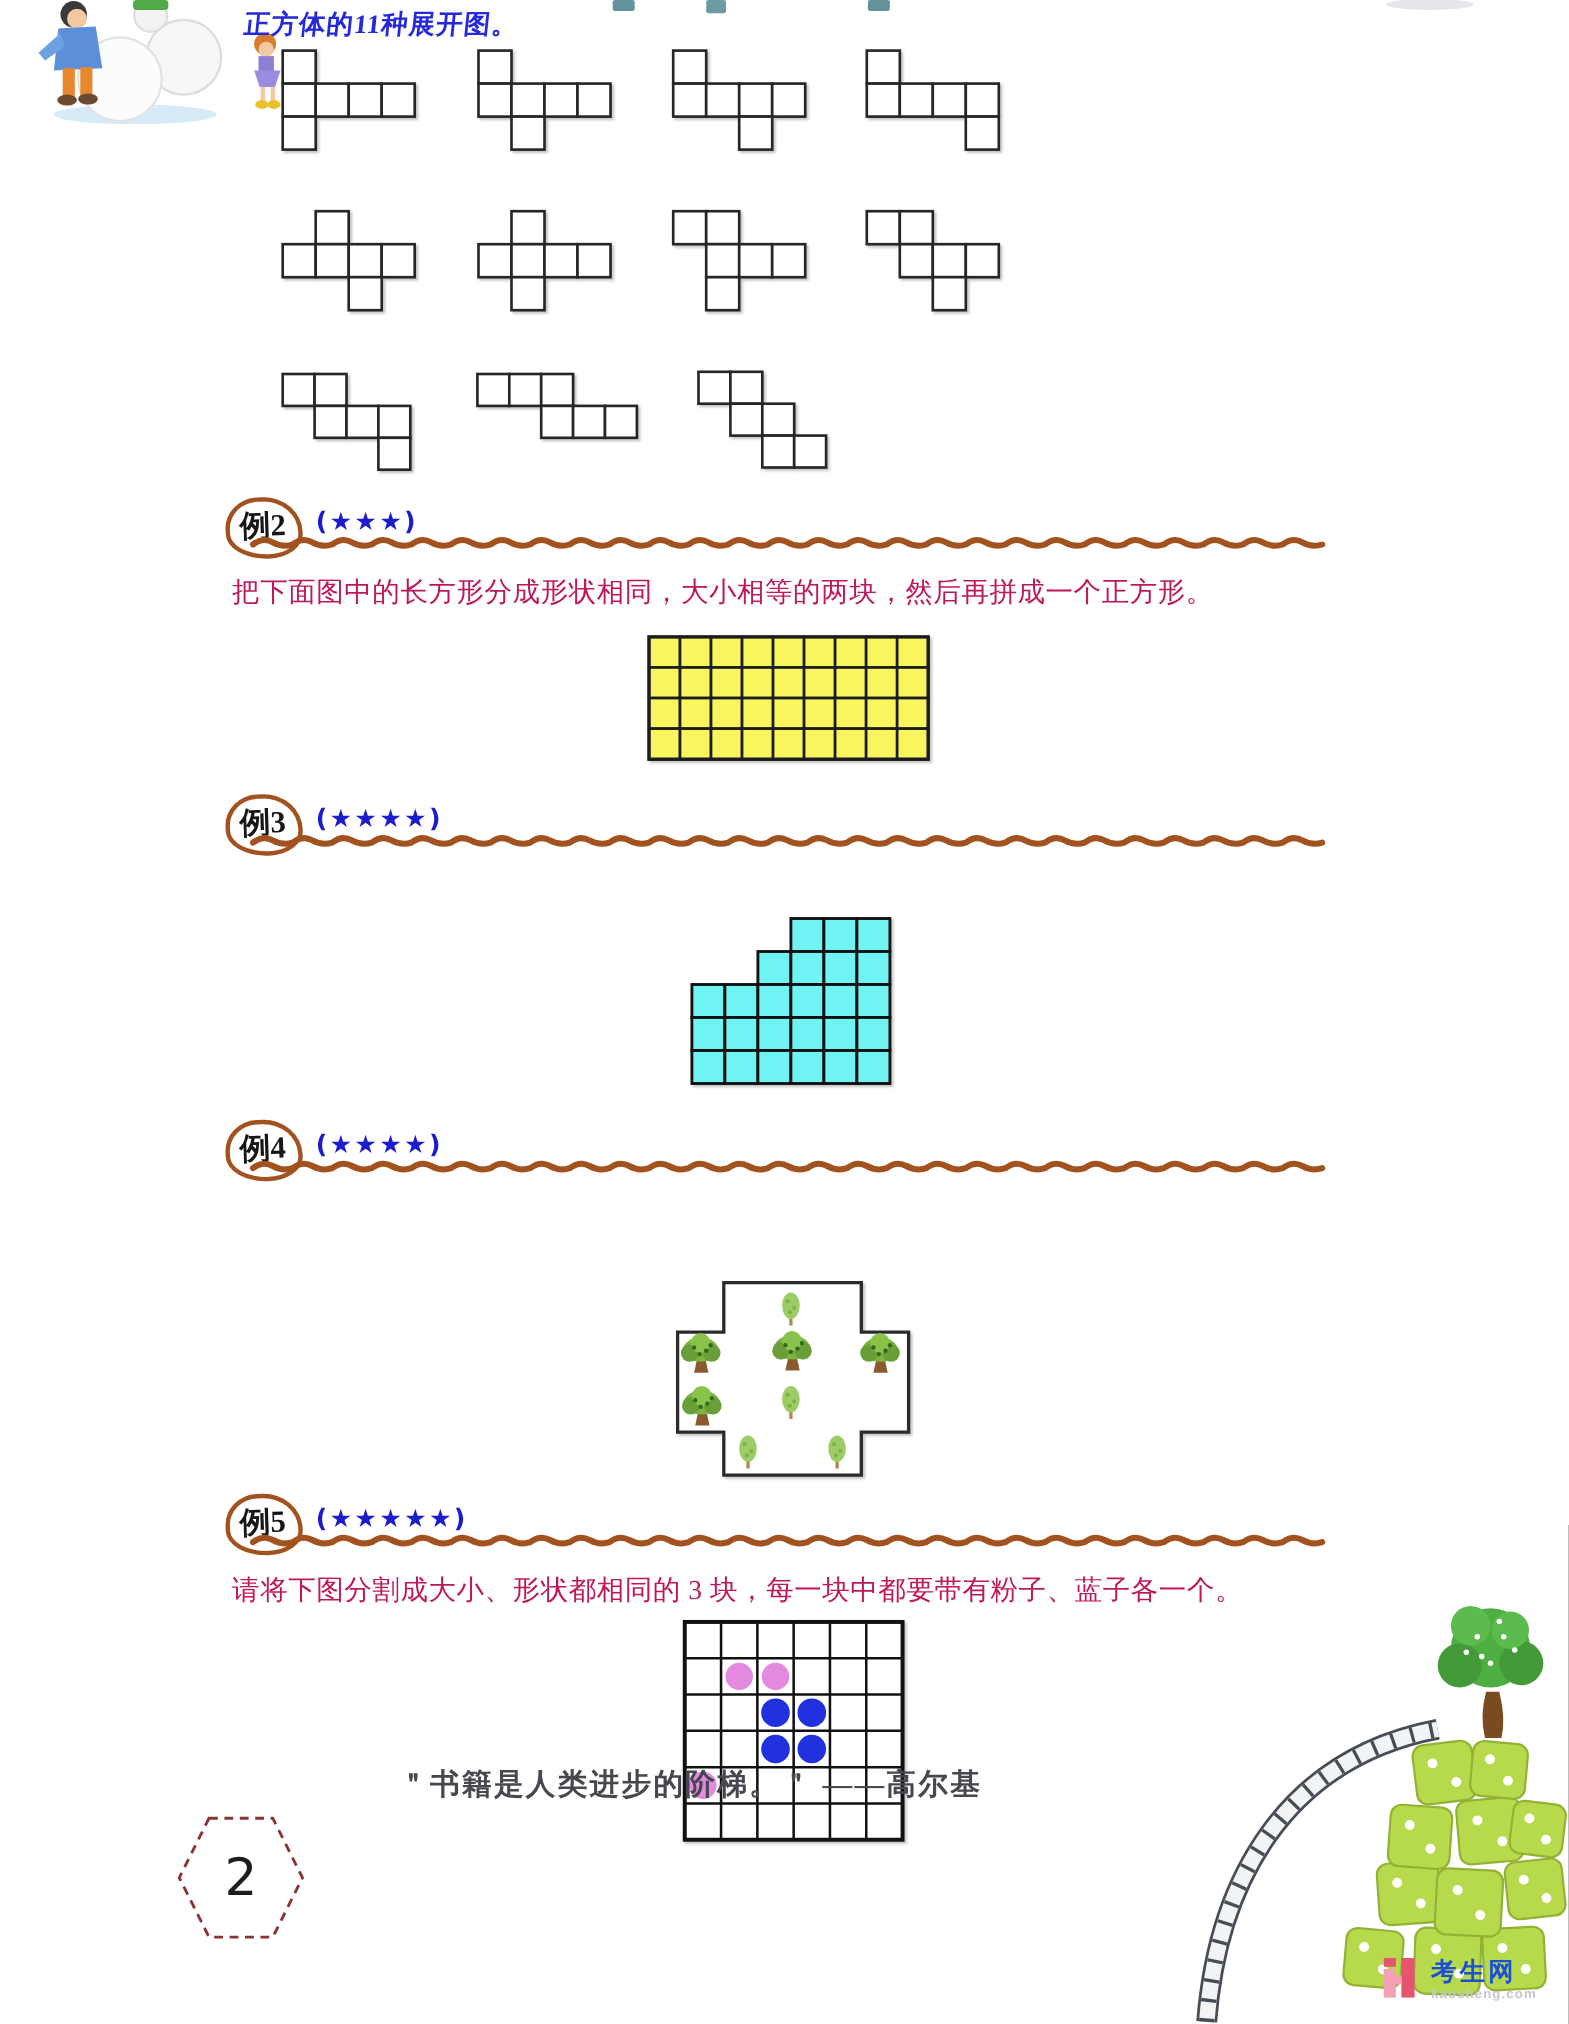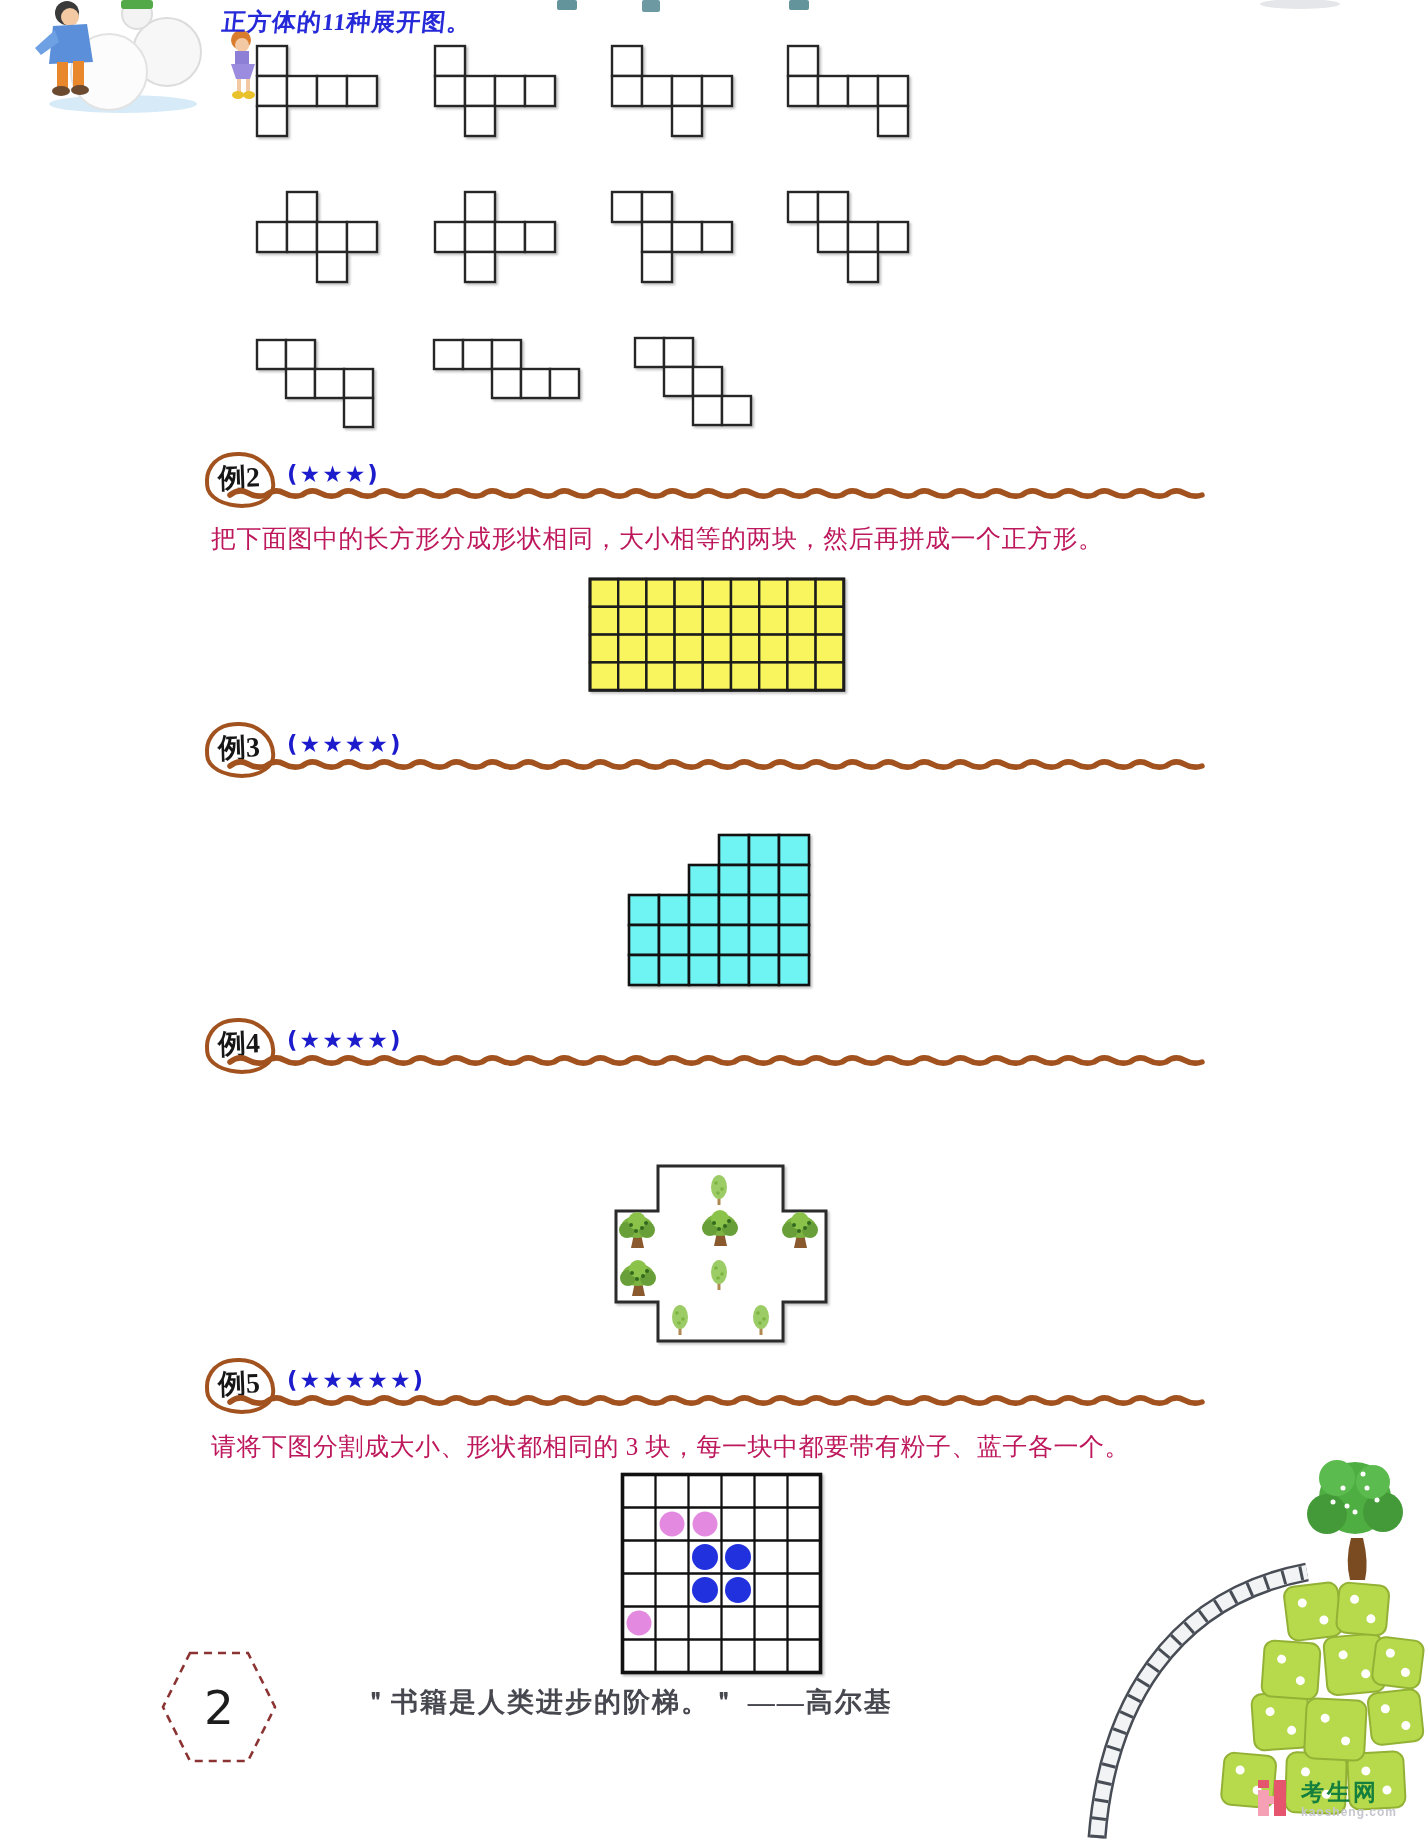--- a/index.html
+++ b/index.html
@@ -24,7 +24,7 @@
   .pagenum{left:160px;top:1650px;width:118px;height:114px;display:flex;align-items:center;
            justify-content:center;font-family:"DejaVu Sans","Liberation Sans",sans-serif;
            font-size:47px;font-weight:500;color:#1d1d1d;}
-  .quote{left:362px;top:1684px;font-size:27px;font-weight:600;color:#47474f;
+  .quote{left:362px;top:1604px;font-size:27px;font-weight:600;color:#47474f;
          letter-spacing:2px;white-space:nowrap;}
   .wm{left:1258px;top:1780px;display:flex;align-items:flex-start;gap:9px;}
   .wm-col{display:flex;flex-direction:column;line-height:1.05;}

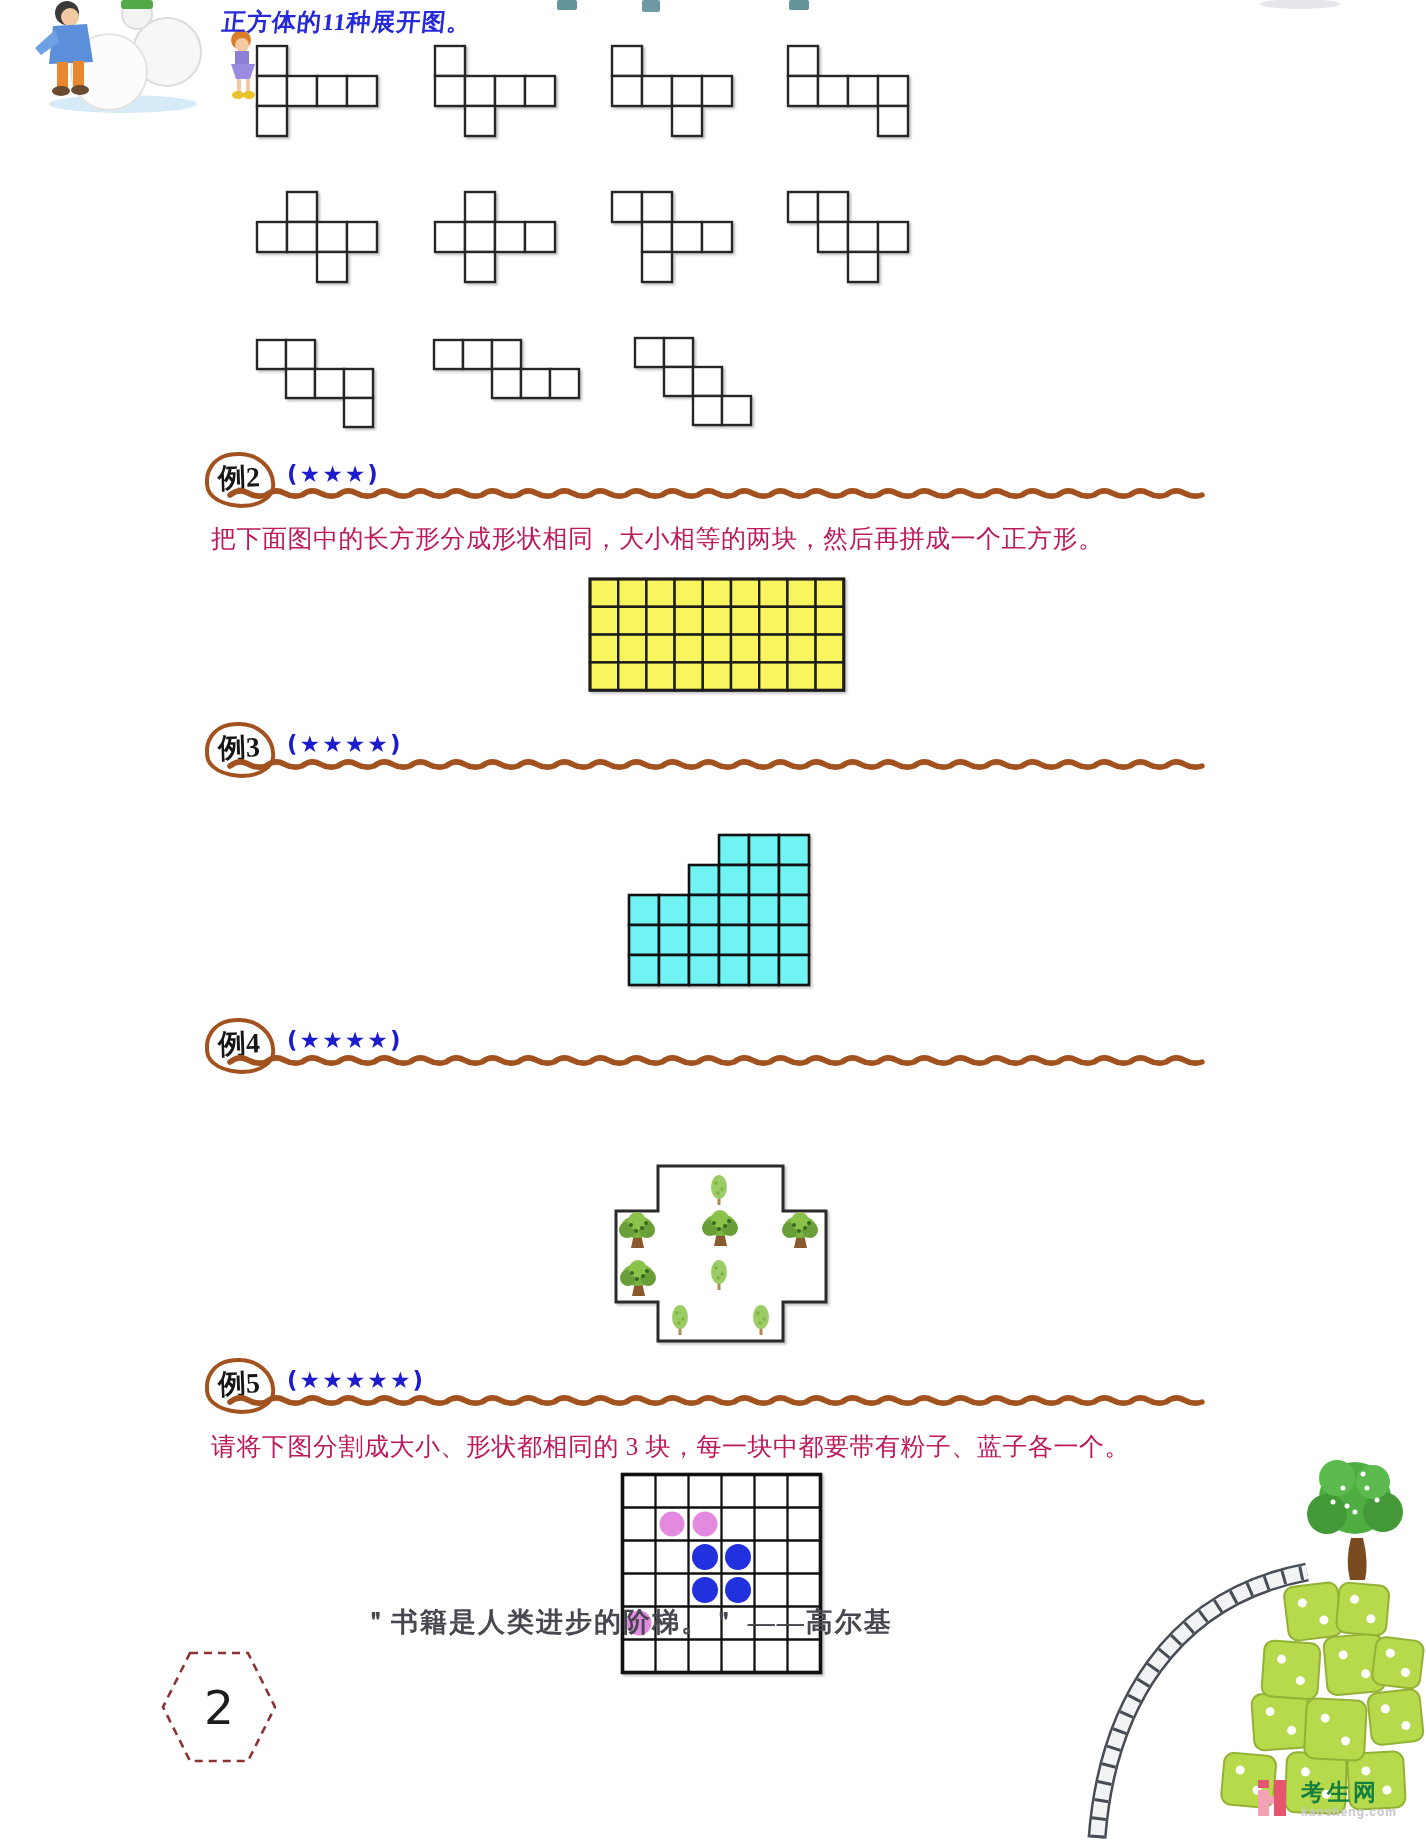--- a/index.html
+++ b/index.html
@@ -29,7 +29,7 @@
   .wm{left:1258px;top:1780px;display:flex;align-items:flex-start;gap:9px;}
   .wm-col{display:flex;flex-direction:column;line-height:1.05;}
   .wm-name{font-family:"Liberation Sans","DejaVu Sans",sans-serif;font-size:23px;font-weight:700;
-           color:#15803d;letter-spacing:3px;}
+           color:#1d4ed8;letter-spacing:3px;}
   .wm-domain{font-family:"Liberation Sans","DejaVu Sans",sans-serif;font-size:12px;color:#c6c6ce;
              letter-spacing:1px;margin-top:2px;font-weight:bold;}
 </style>

